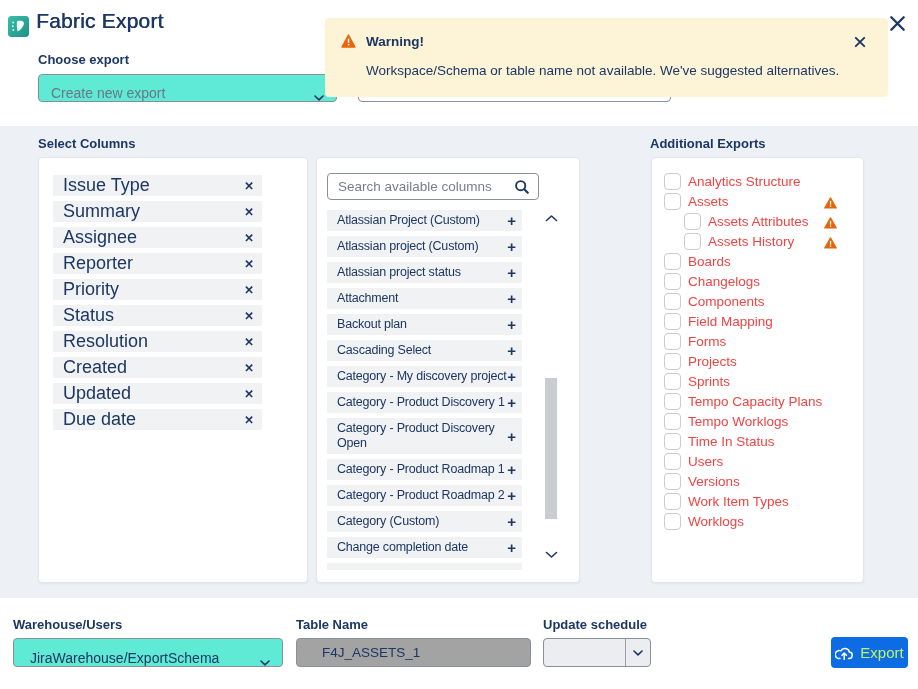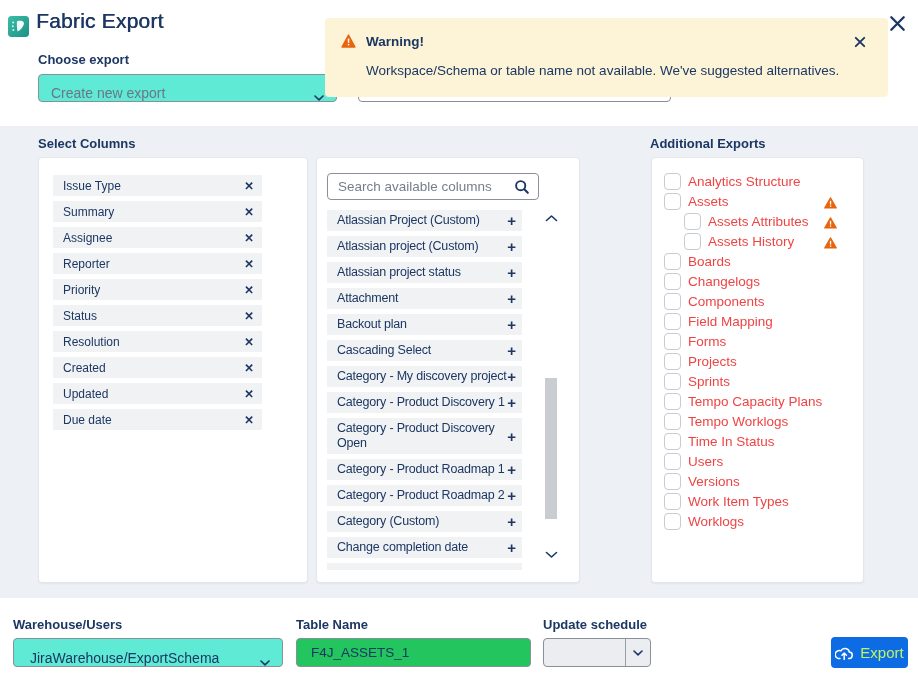--- a/index.html
+++ b/index.html
@@ -20,7 +20,7 @@
   .band{background:#edf0f4;}
   .card{background:#fff;border:1px solid #e3e6eb;border-radius:4px;box-shadow:0 1px 2px rgba(27,35,48,.05);box-sizing:border-box;}
   .sel-item{height:21px;margin-bottom:5px;background:#f1f2f4;display:flex;align-items:center;padding:0 8px 0 10px;box-sizing:border-box;}
-  .sel-label{font-size:12px;color:#1c3763;flex:1;}
+  .sel-label{font-size:18px;color:#1c3763;flex:1;}
   .remove{font-size:11.5px;font-weight:700;color:#1c3763;cursor:pointer;}
   .search{position:absolute;left:10px;top:15px;width:212px;height:27px;border:1px solid #8a9099;border-radius:4px;background:#fff;box-sizing:border-box;display:flex;align-items:center;}
   .search .ph{font-size:13.5px;color:#757e8c;padding-left:10px;flex:1;}

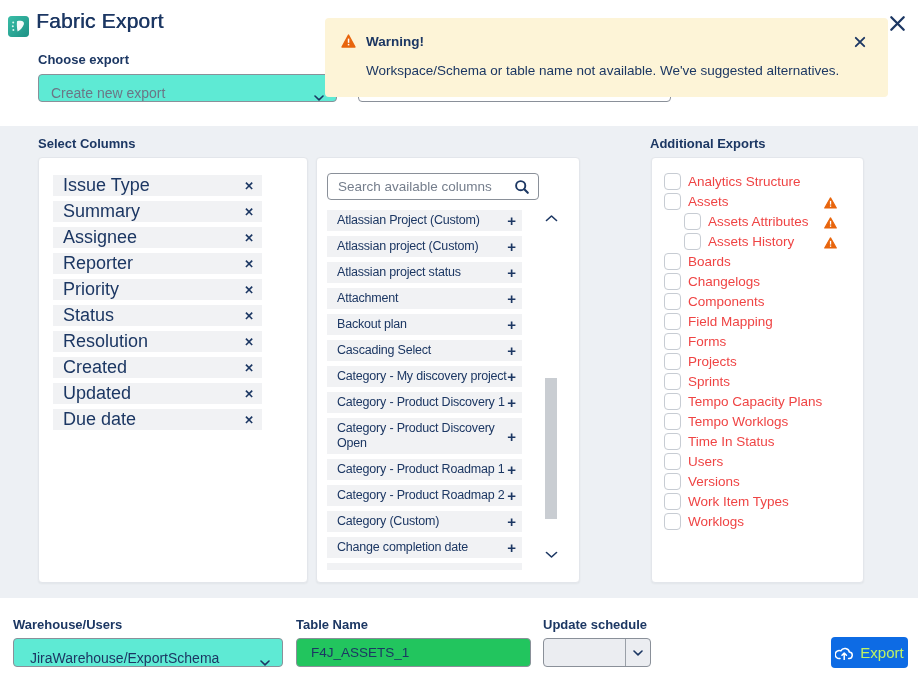--- a/index.html
+++ b/index.html
@@ -39,7 +39,7 @@
   .exp-label{font-size:13.5px;color:#ef4444;white-space:nowrap;}
   .row-warn{position:absolute;right:18px;top:4px;}
   .footer-label{font-size:13px;font-weight:700;color:#1c3763;}
-  .input{background:#22c55e;border:1px solid #8a9099;border-radius:4px;box-sizing:border-box;display:flex;align-items:center;}
+  .input{background:#a3a3a3;border:1px solid #8a9099;border-radius:4px;box-sizing:border-box;display:flex;align-items:center;padding-left:11px;}
   .input .val{font-size:13.5px;color:#1c3763;padding-left:14px;}
   .schedule{background:#ebedf1;border:1px solid #8a9099;border-radius:4px;box-sizing:border-box;position:relative;}
   .schedule .chev-box{position:absolute;right:0;top:0;width:24px;height:100%;border-left:1px solid #9aa0a8;display:flex;align-items:center;justify-content:center;}

